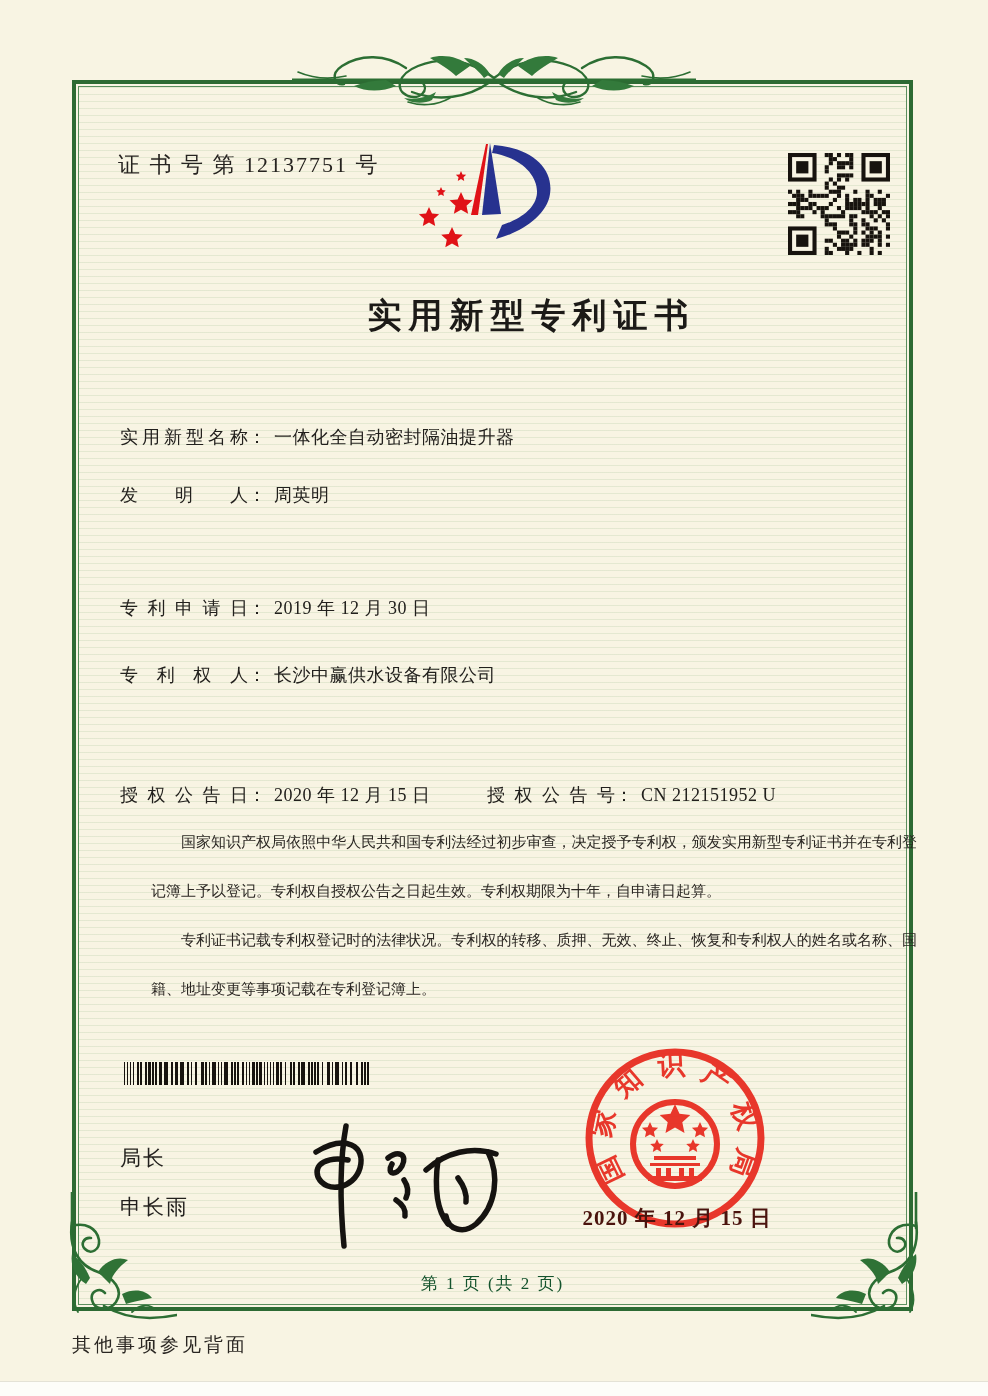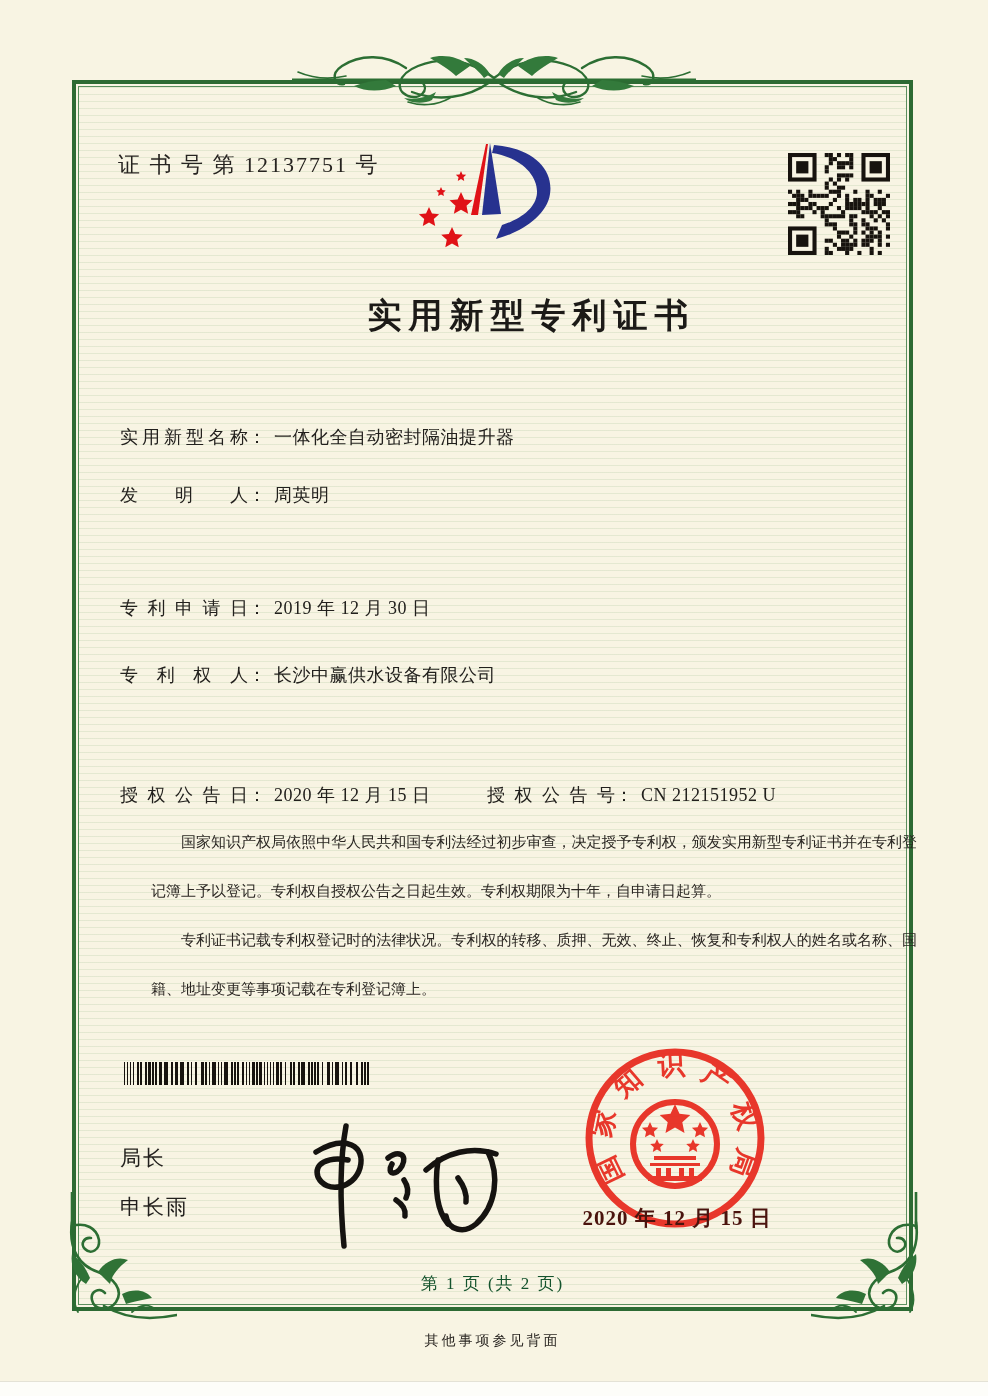--- a/index.html
+++ b/index.html
@@ -65,8 +65,8 @@
     font-size:17px;color:#14532d;letter-spacing:2px;
   }
   .footer-note{
-    position:absolute;left:72px;top:1332px;width:841px;text-align:center;
-    font-size:14px;color:#2a2622;letter-spacing:3px;font-family:Liberation Mono, monospace;
+    position:absolute;left:72px;top:1332px;width:841px;text-align:left;
+    font-size:19px;color:#2a2622;letter-spacing:3px;font-family:Liberation Mono, monospace;
   }
   
   .top-ornament{position:absolute;left:292px;top:46px;}

